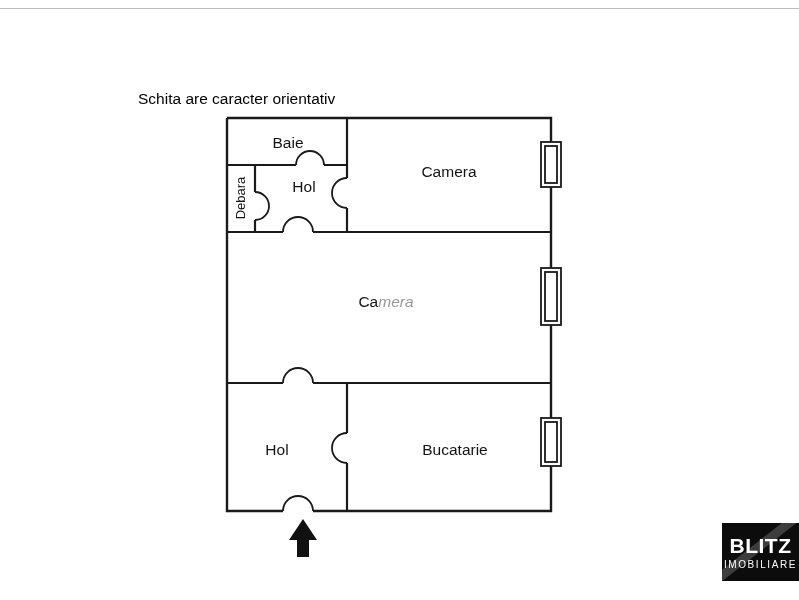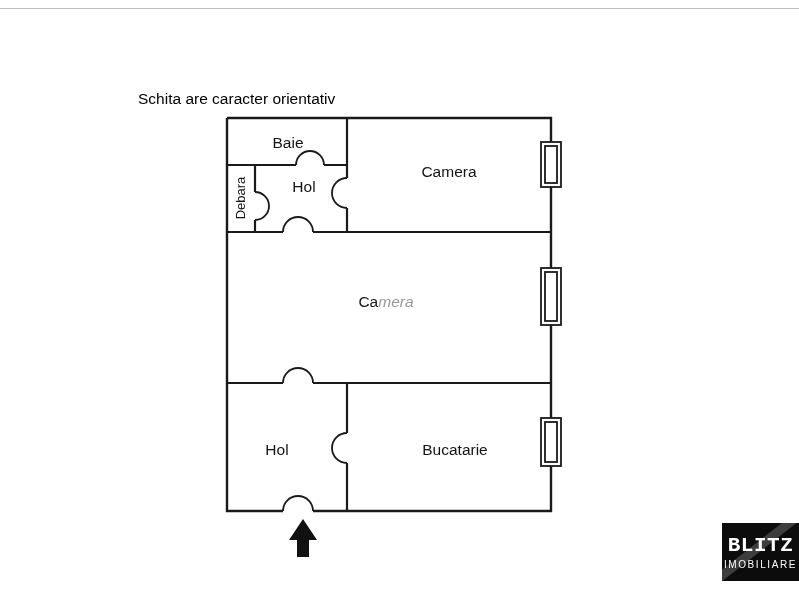--- a/index.html
+++ b/index.html
@@ -48,7 +48,7 @@
   .logo .brand {
     font-size: 21px; font-weight: bold;
     letter-spacing: 0.5px; line-height: 1;
-    position: relative; z-index: 1; font-family: Liberation Mono, monospace;
+    position: relative; z-index: 1;
   }
   .logo .tagline {
     font-size: 10px; letter-spacing: 1.6px;

